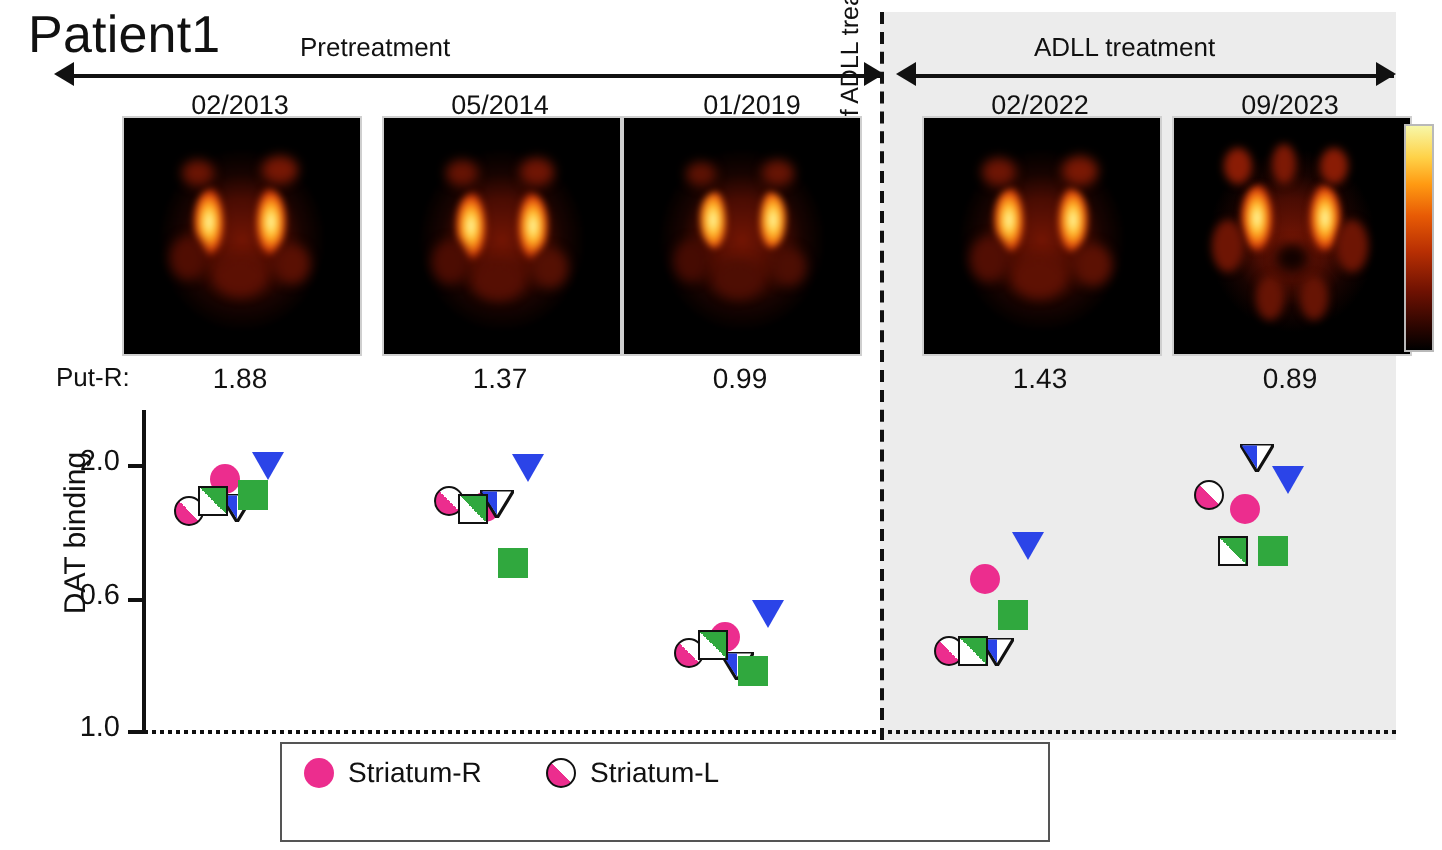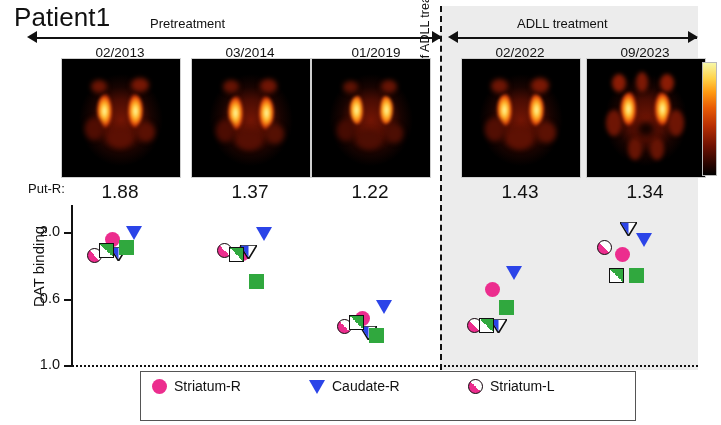--- a/index.html
+++ b/index.html
@@ -110,7 +110,7 @@
 <div class="abs" id="start-label">Start of ADLL treatment: 11/2021</div>
 
 <div class="abs scan-date" style="left:60px">02/2013</div>
-<div class="abs scan-date" style="left:190px">03/2014</div>
+<div class="abs scan-date" style="left:190px">05/2014</div>
 <div class="abs scan-date" style="left:316px">01/2019</div>
 <div class="abs scan-date" style="left:460px">02/2022</div>
 <div class="abs scan-date" style="left:585px">09/2023</div>

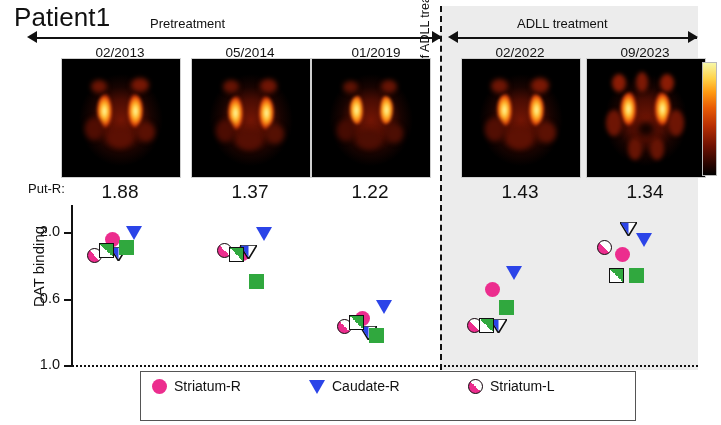--- a/index.html
+++ b/index.html
@@ -59,7 +59,7 @@
 
   
   #putr-label{left:28px;top:181px;font-size:13px;}
-  .putr-val{top:181px;font-size:19px;text-align:center;width:120px;}
+  .putr-val{top:181px;font-size:14px;text-align:center;width:120px;}
   #y-axis{left:71px;top:205px;width:1.6px;height:162px;background:#111;}
   .ytick{left:64px;width:8px;height:1.6px;background:#111;}
   .ylabel{left:20px;width:40px;text-align:right;font-size:14.5px;}

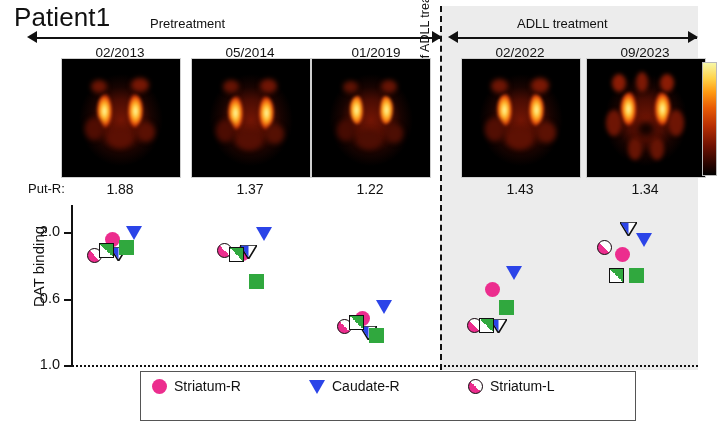--- a/index.html
+++ b/index.html
@@ -179,7 +179,7 @@
 <div class="abs" id="putr-label">Put-R:</div>
 <div class="abs putr-val" style="left:60px">1.88</div>
 <div class="abs putr-val" style="left:190px">1.37</div>
-<div class="abs putr-val" style="left:310px">1.22</div>
+<div class="abs putr-val" style="left:310px">0.99</div>
 <div class="abs putr-val" style="left:460px">1.43</div>
 <div class="abs putr-val" style="left:585px">1.34</div>
 

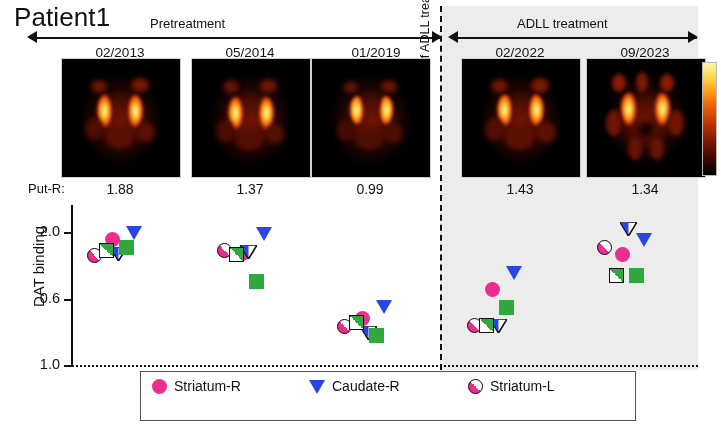--- a/index.html
+++ b/index.html
@@ -181,7 +181,7 @@
 <div class="abs putr-val" style="left:190px">1.37</div>
 <div class="abs putr-val" style="left:310px">0.99</div>
 <div class="abs putr-val" style="left:460px">1.43</div>
-<div class="abs putr-val" style="left:585px">1.34</div>
+<div class="abs putr-val" style="left:585px">0.89</div>
 
 <div class="abs" id="y-axis"></div>
 <div class="abs ytick" style="top:232px"></div>

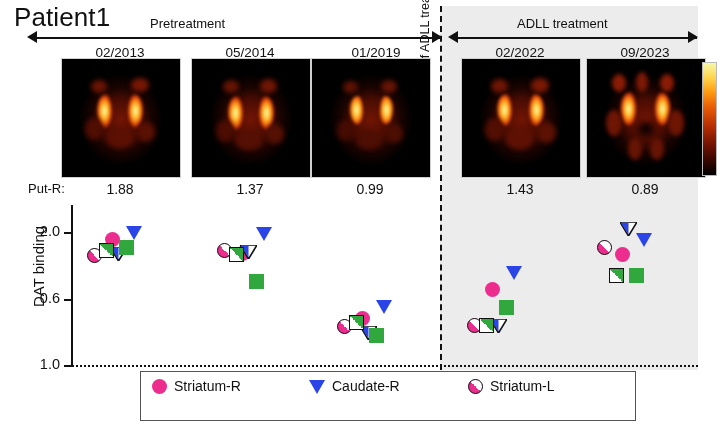--- a/index.html
+++ b/index.html
@@ -82,7 +82,7 @@
       background-image:linear-gradient(45deg,#fff 0 50%,#30a83e 50% 100%);}
 
   
-  #legend{left:140px;top:371px;width:496px;height:50px;border:1.4px solid #555;
+  #legend{left:140px;top:371px;width:385px;height:50px;border:1.4px solid #555;
       background:#fff;box-sizing:border-box;padding:4px 10px;
       display:grid;grid-template-columns:1fr 1fr 1fr;grid-template-rows:1fr 1fr;
       align-items:center;}

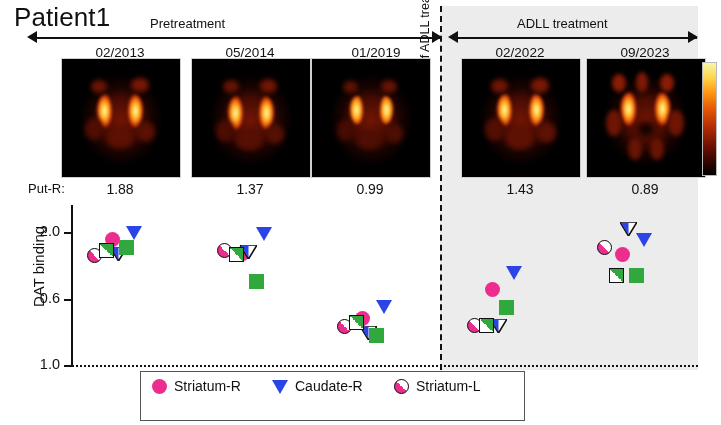--- a/index.html
+++ b/index.html
@@ -250,12 +250,6 @@
     </div>
   <div class="leg-item">
     <span class="leg-sym">
-        <span class="mk tri tri-r"></span>
-      </span>
-    <span>Caudate-R</span>
-    </div>
-  <div class="leg-item">
-    <span class="leg-sym">
         <span class="mk circ circ-l"></span>
       </span>
     <span>Striatum-L</span>

